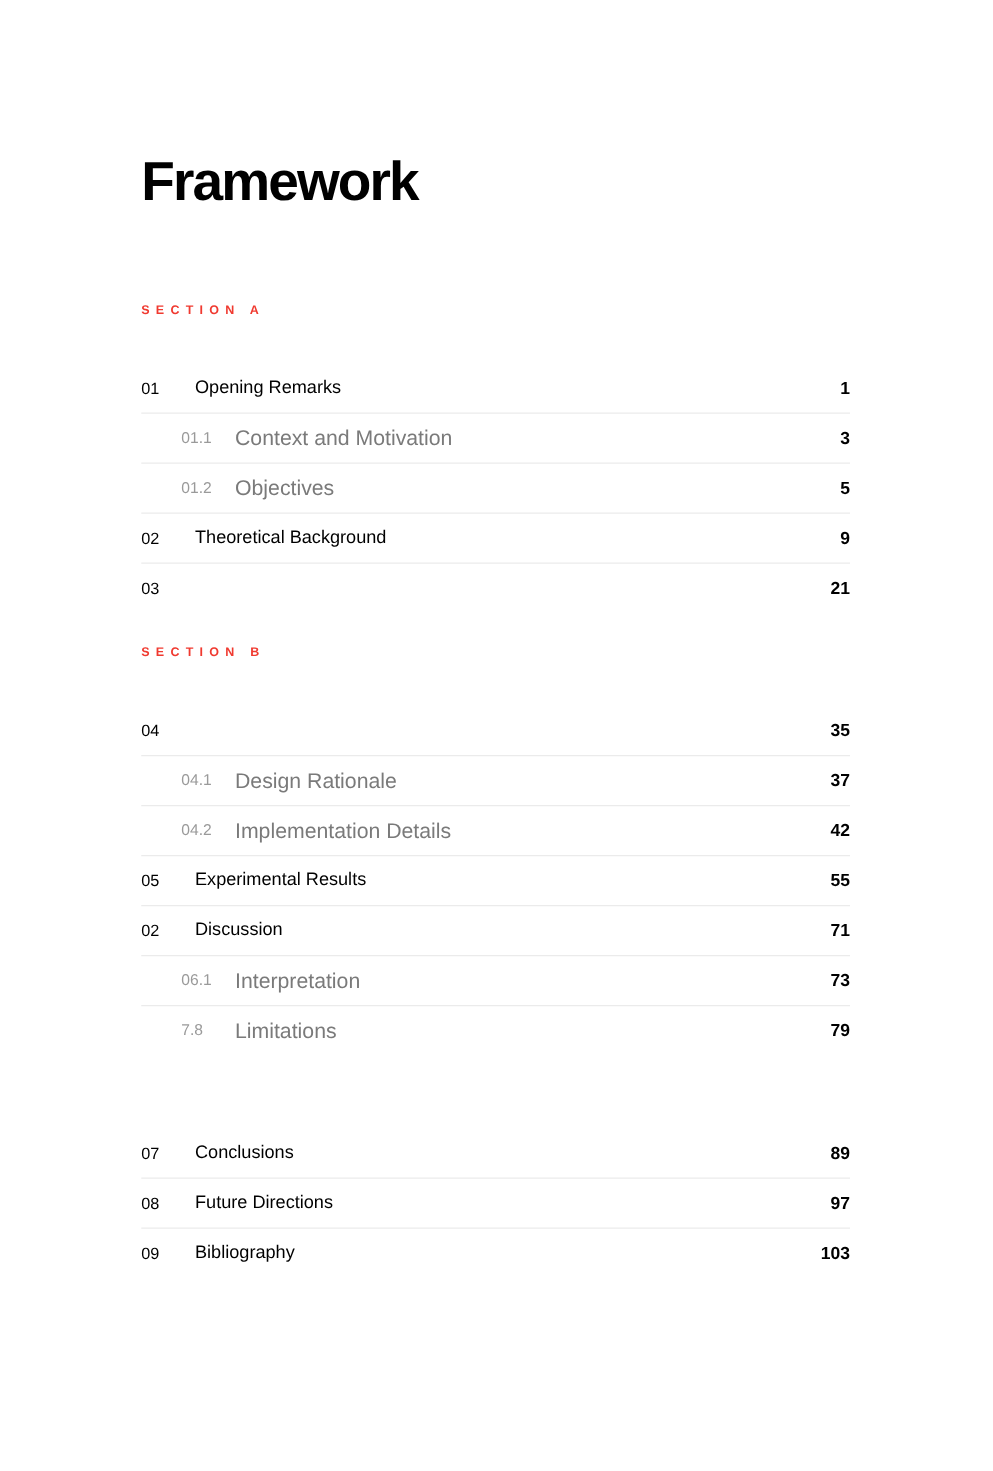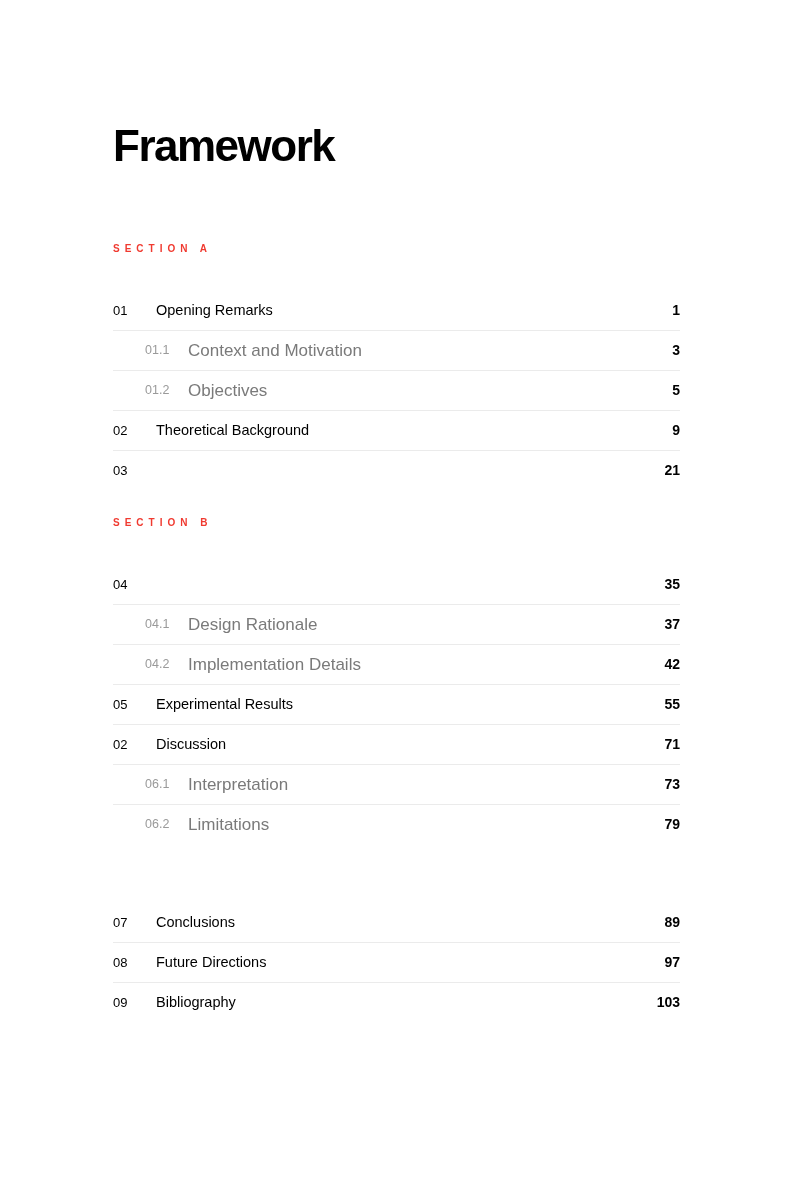--- a/index.html
+++ b/index.html
@@ -86,7 +86,7 @@
           <span class="page-no">73</span>
         </div>
       <div class="row sub">
-          <span class="num">06.2</span>
+          <span class="num">7.8</span>
           <span class="label">Limitations</span>
           <span class="page-no">79</span>
         </div>

